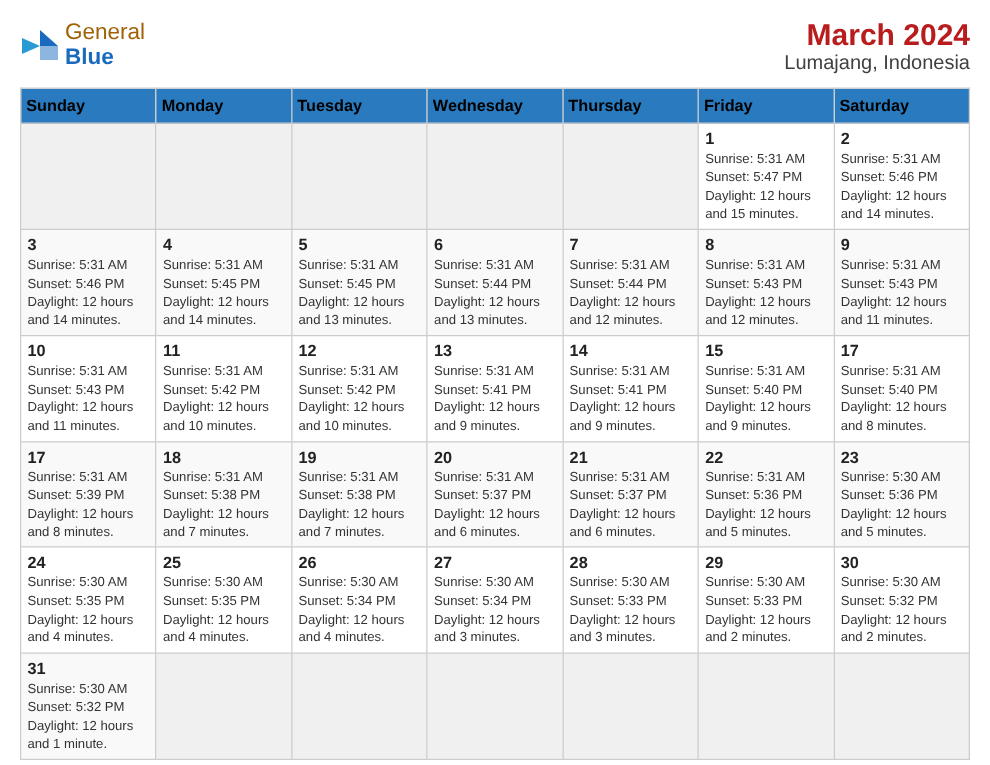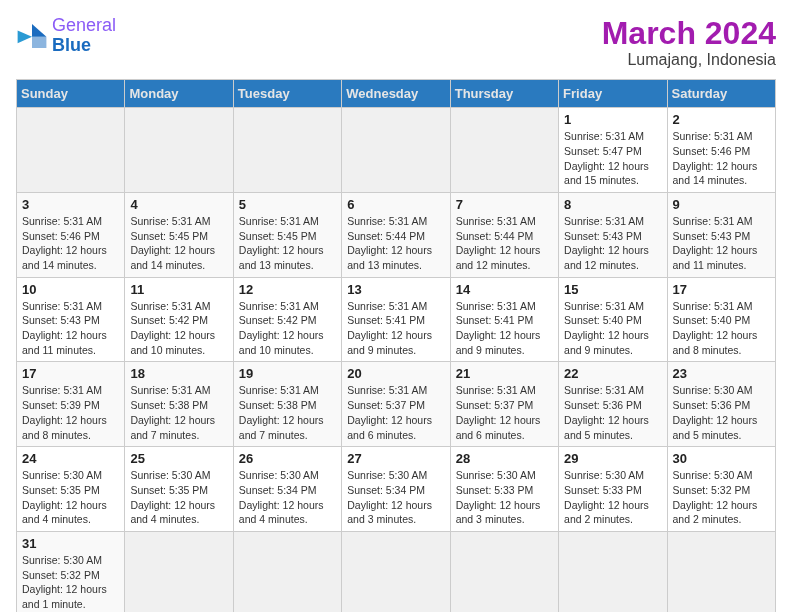--- a/index.html
+++ b/index.html
@@ -25,7 +25,7 @@
       font-size: 18px;
       line-height: 1.1;
     }
-    .logo-general { color: #8b5cf6; font-weight: normal; }
+    .logo-general { color: #a16207; font-weight: normal; }
     .logo-blue { color: #1a6bbf; font-weight: bold; margin-top: 19px; }
     .logo-icon {
       width: 32px;

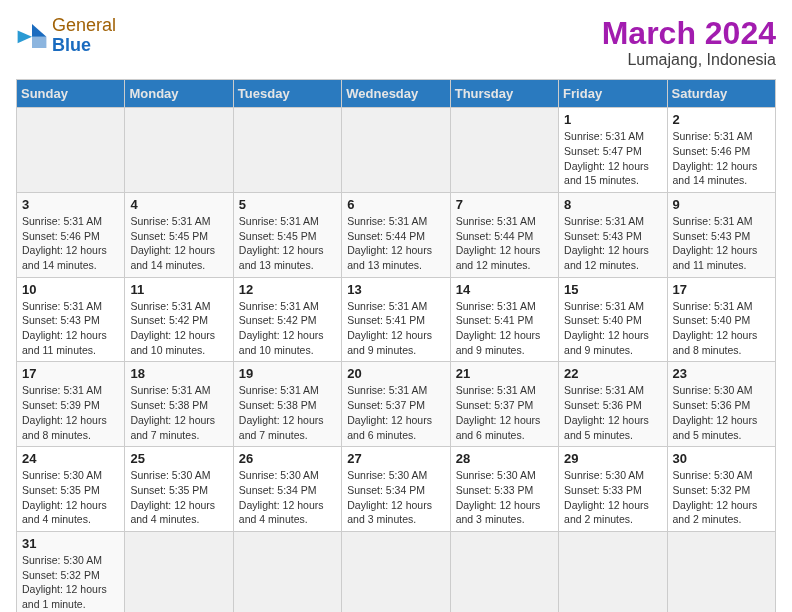--- a/index.html
+++ b/index.html
@@ -35,9 +35,9 @@
       text-align: right;
     }
     .month-year {
-      font-size: 32px;
+      font-size: 24px;
       font-weight: bold;
-      color: #a21caf;
+      color: #b91c1c;
       line-height: 1.1;
     }
     .location {

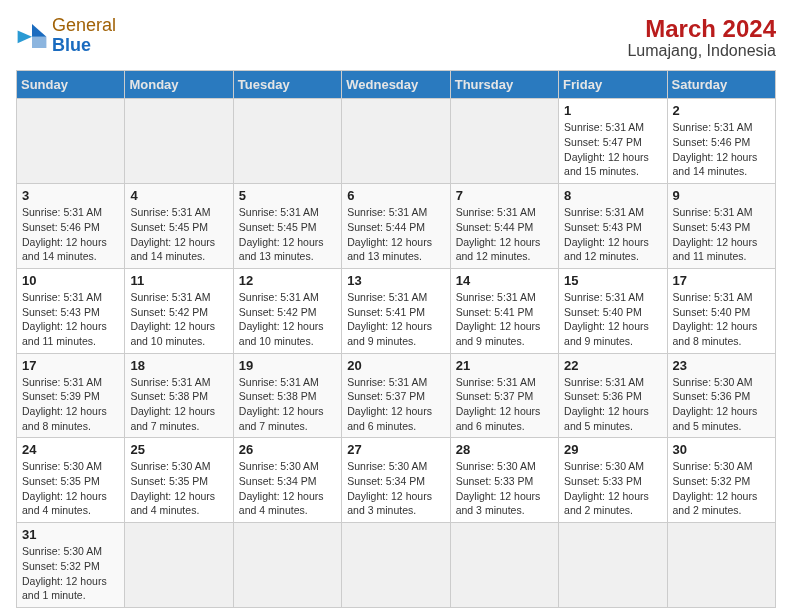--- a/index.html
+++ b/index.html
@@ -51,7 +51,7 @@
     }
     .calendar thead tr th {
       background-color: #2a7abf;
-      color: #e5e5e5;
+      color: #000000;
       padding: 6px 4px;
       text-align: left;
       font-size: 13px;

